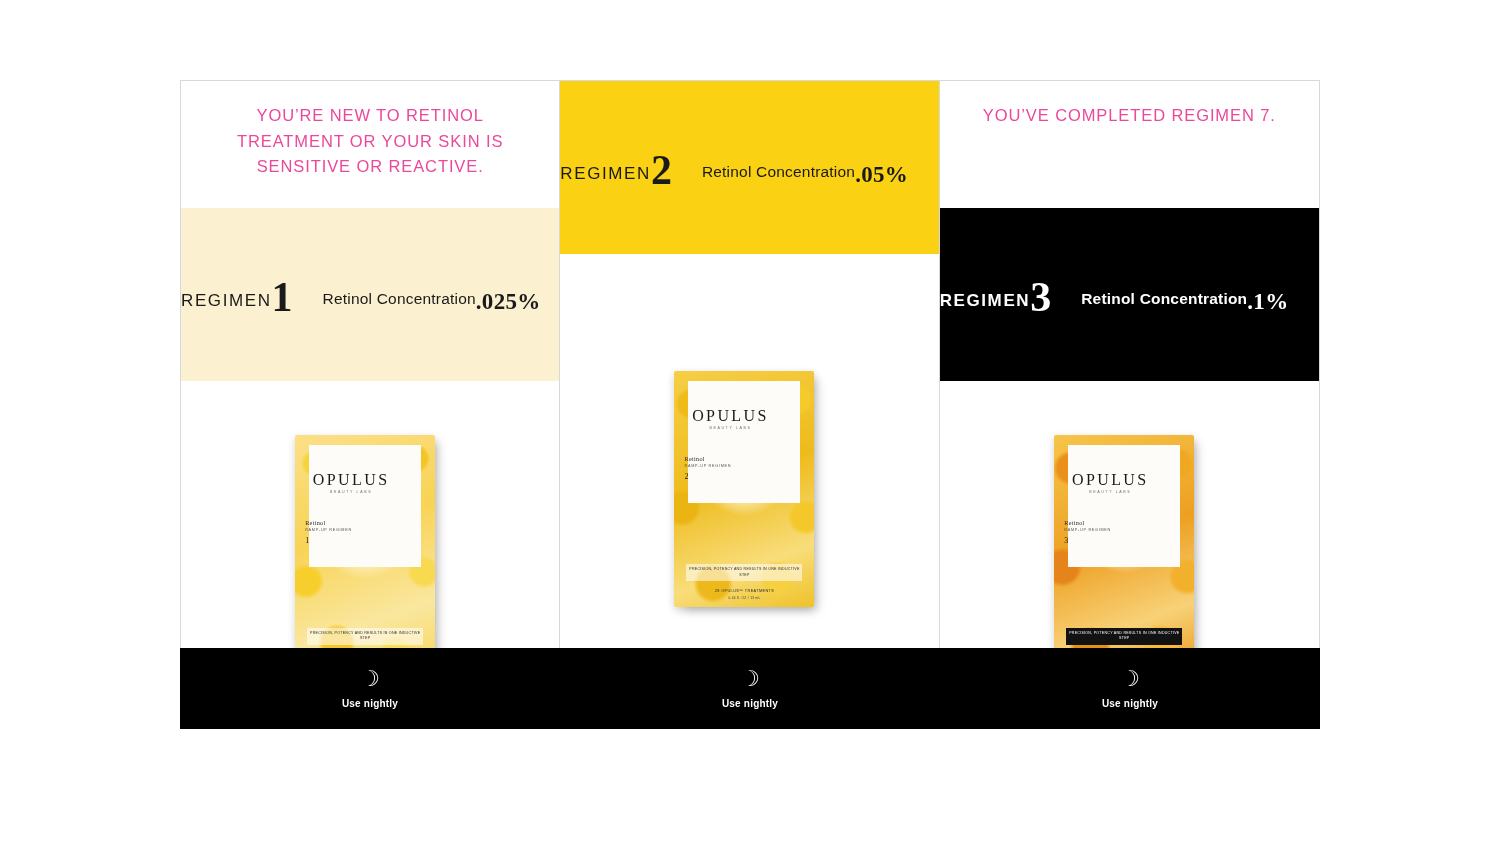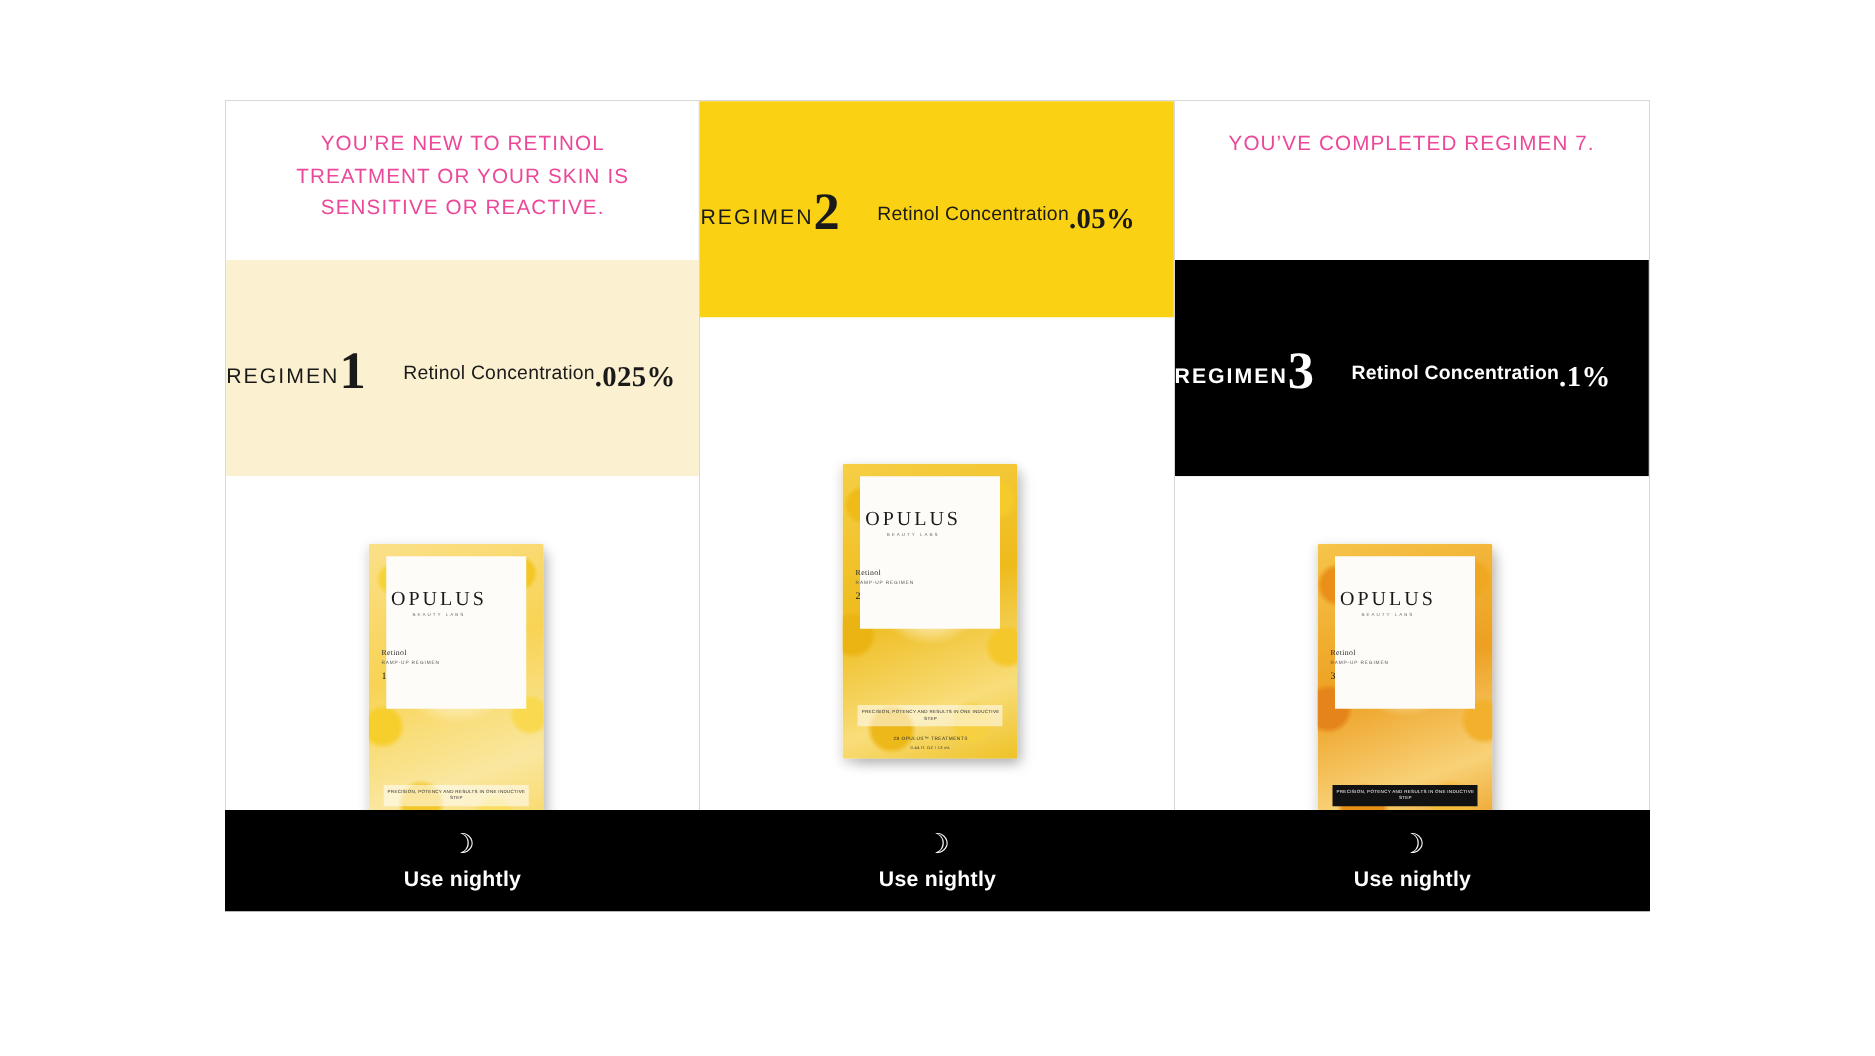--- a/index.html
+++ b/index.html
@@ -313,7 +313,7 @@
   }
   .usage-label {
     font-family: "Liberation Sans", sans-serif;
-    font-size: 17px;
+    font-size: 10px;
     font-weight: 700;
     letter-spacing: 0.2px;
     color: #ffffff;

